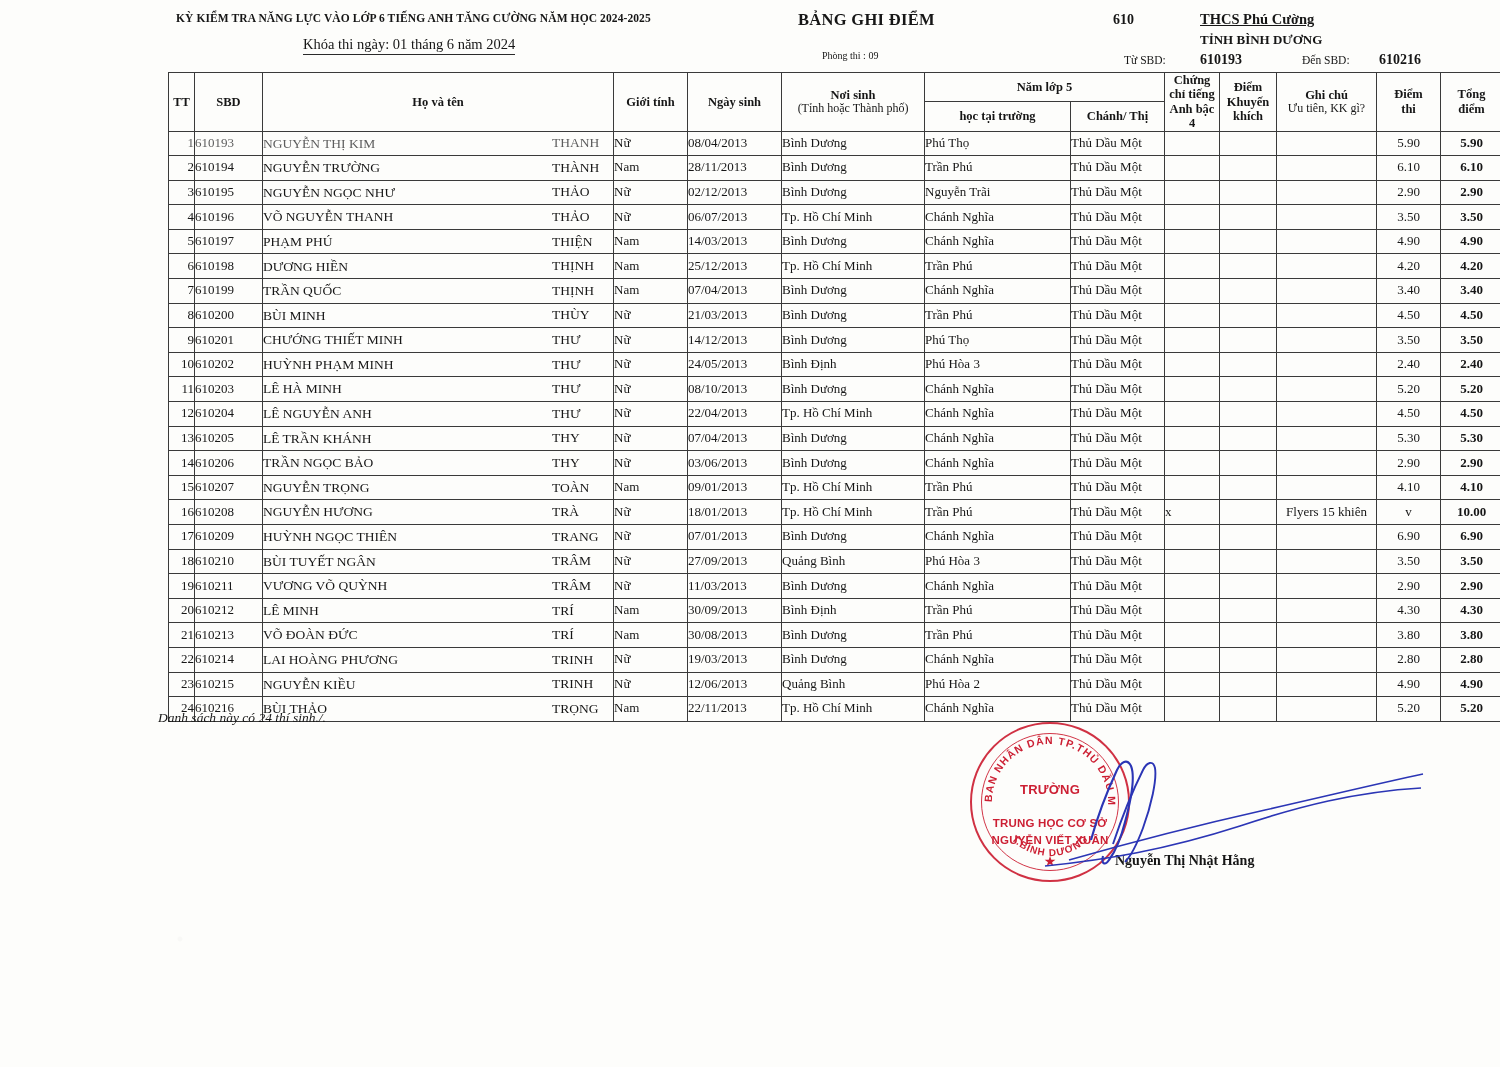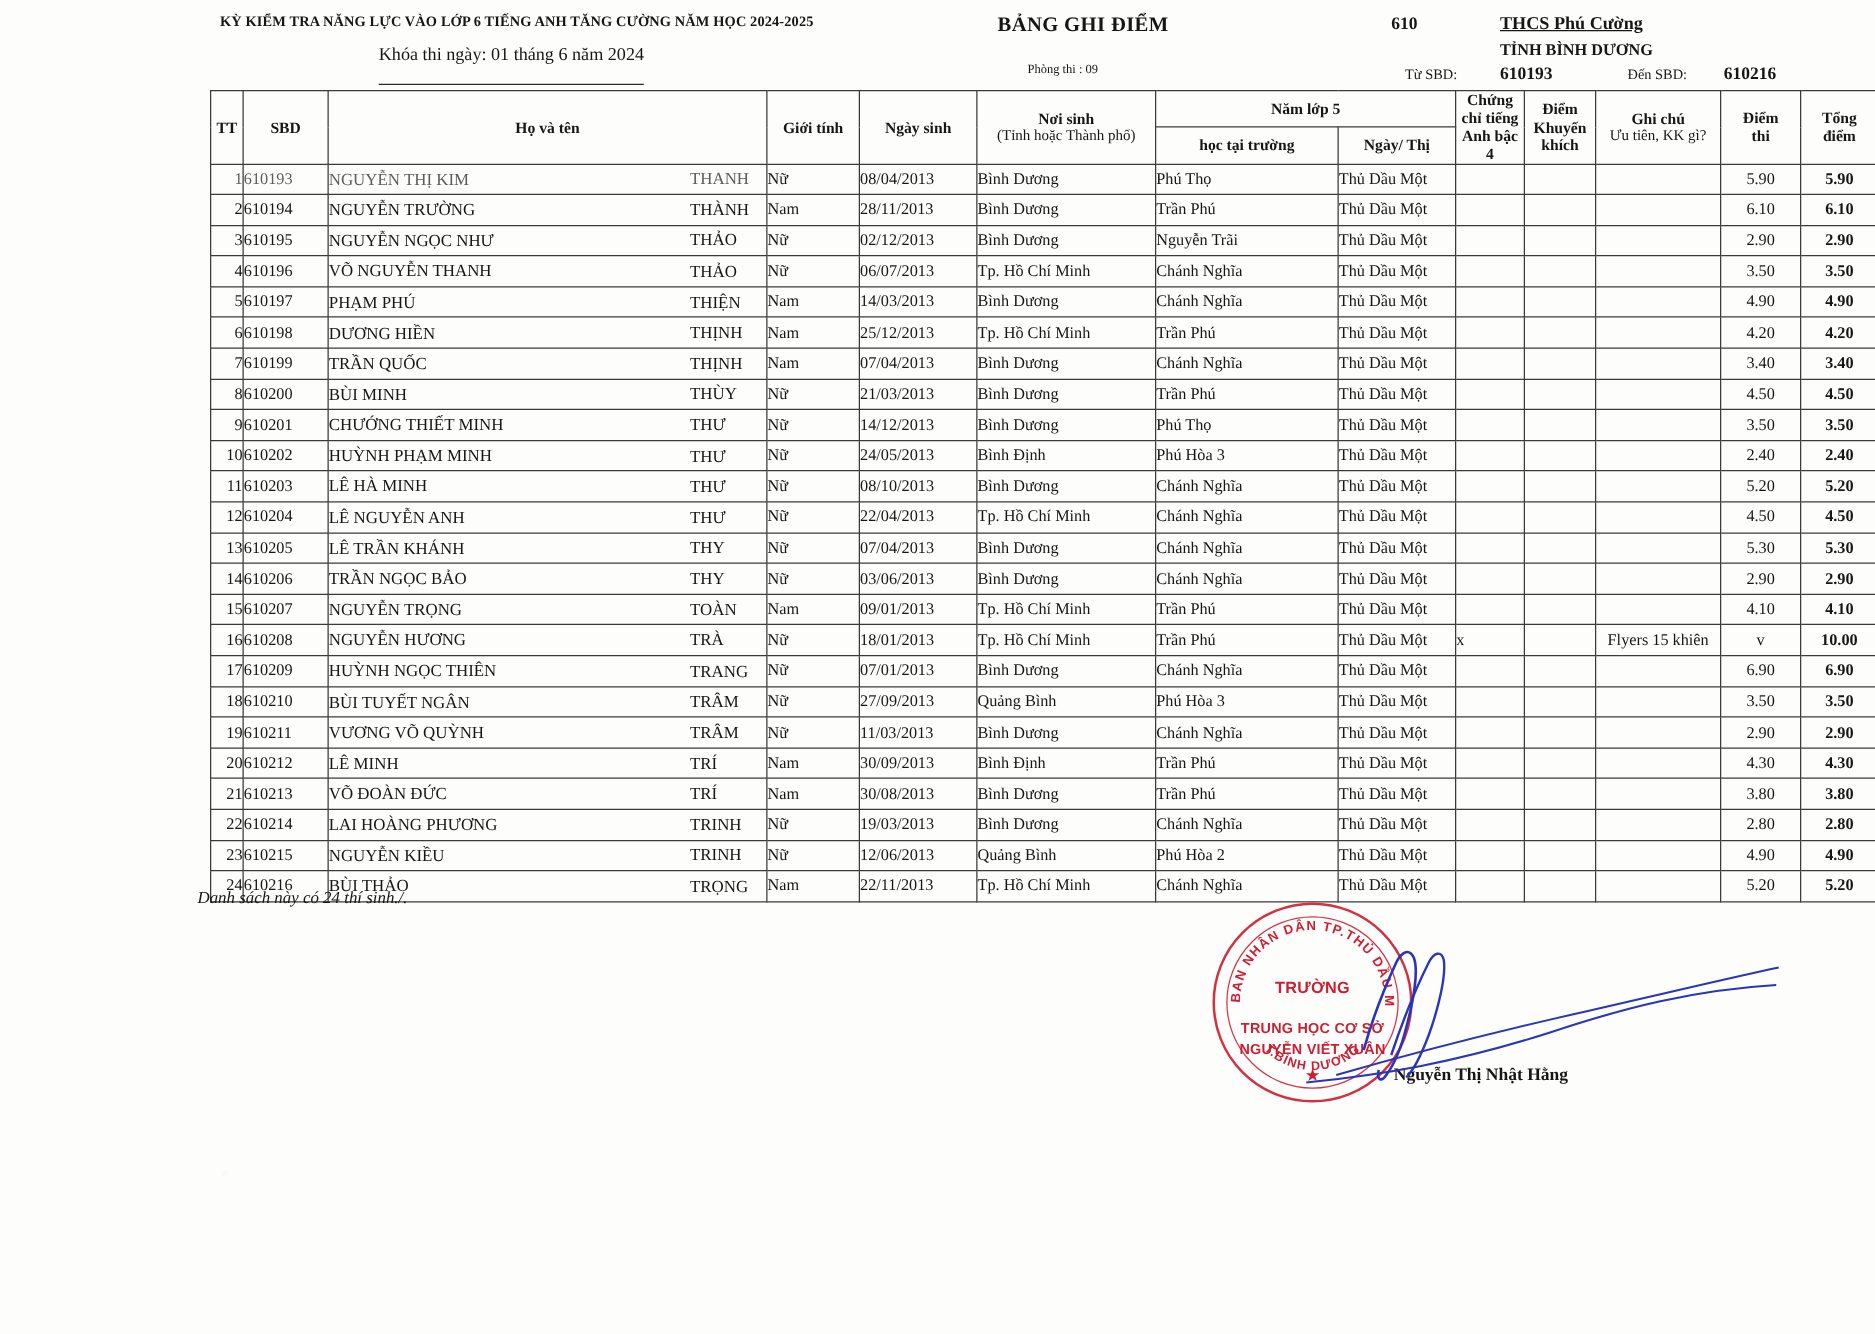--- a/index.html
+++ b/index.html
@@ -32,7 +32,7 @@
     position:absolute;left:303px;top:36px;
     font-size:14.5px;
     border-bottom:1.2px solid #2a2a2a;
-    padding-bottom:14px;
+    padding-bottom:1px;
     white-space:nowrap;
   }
   .h-bang{

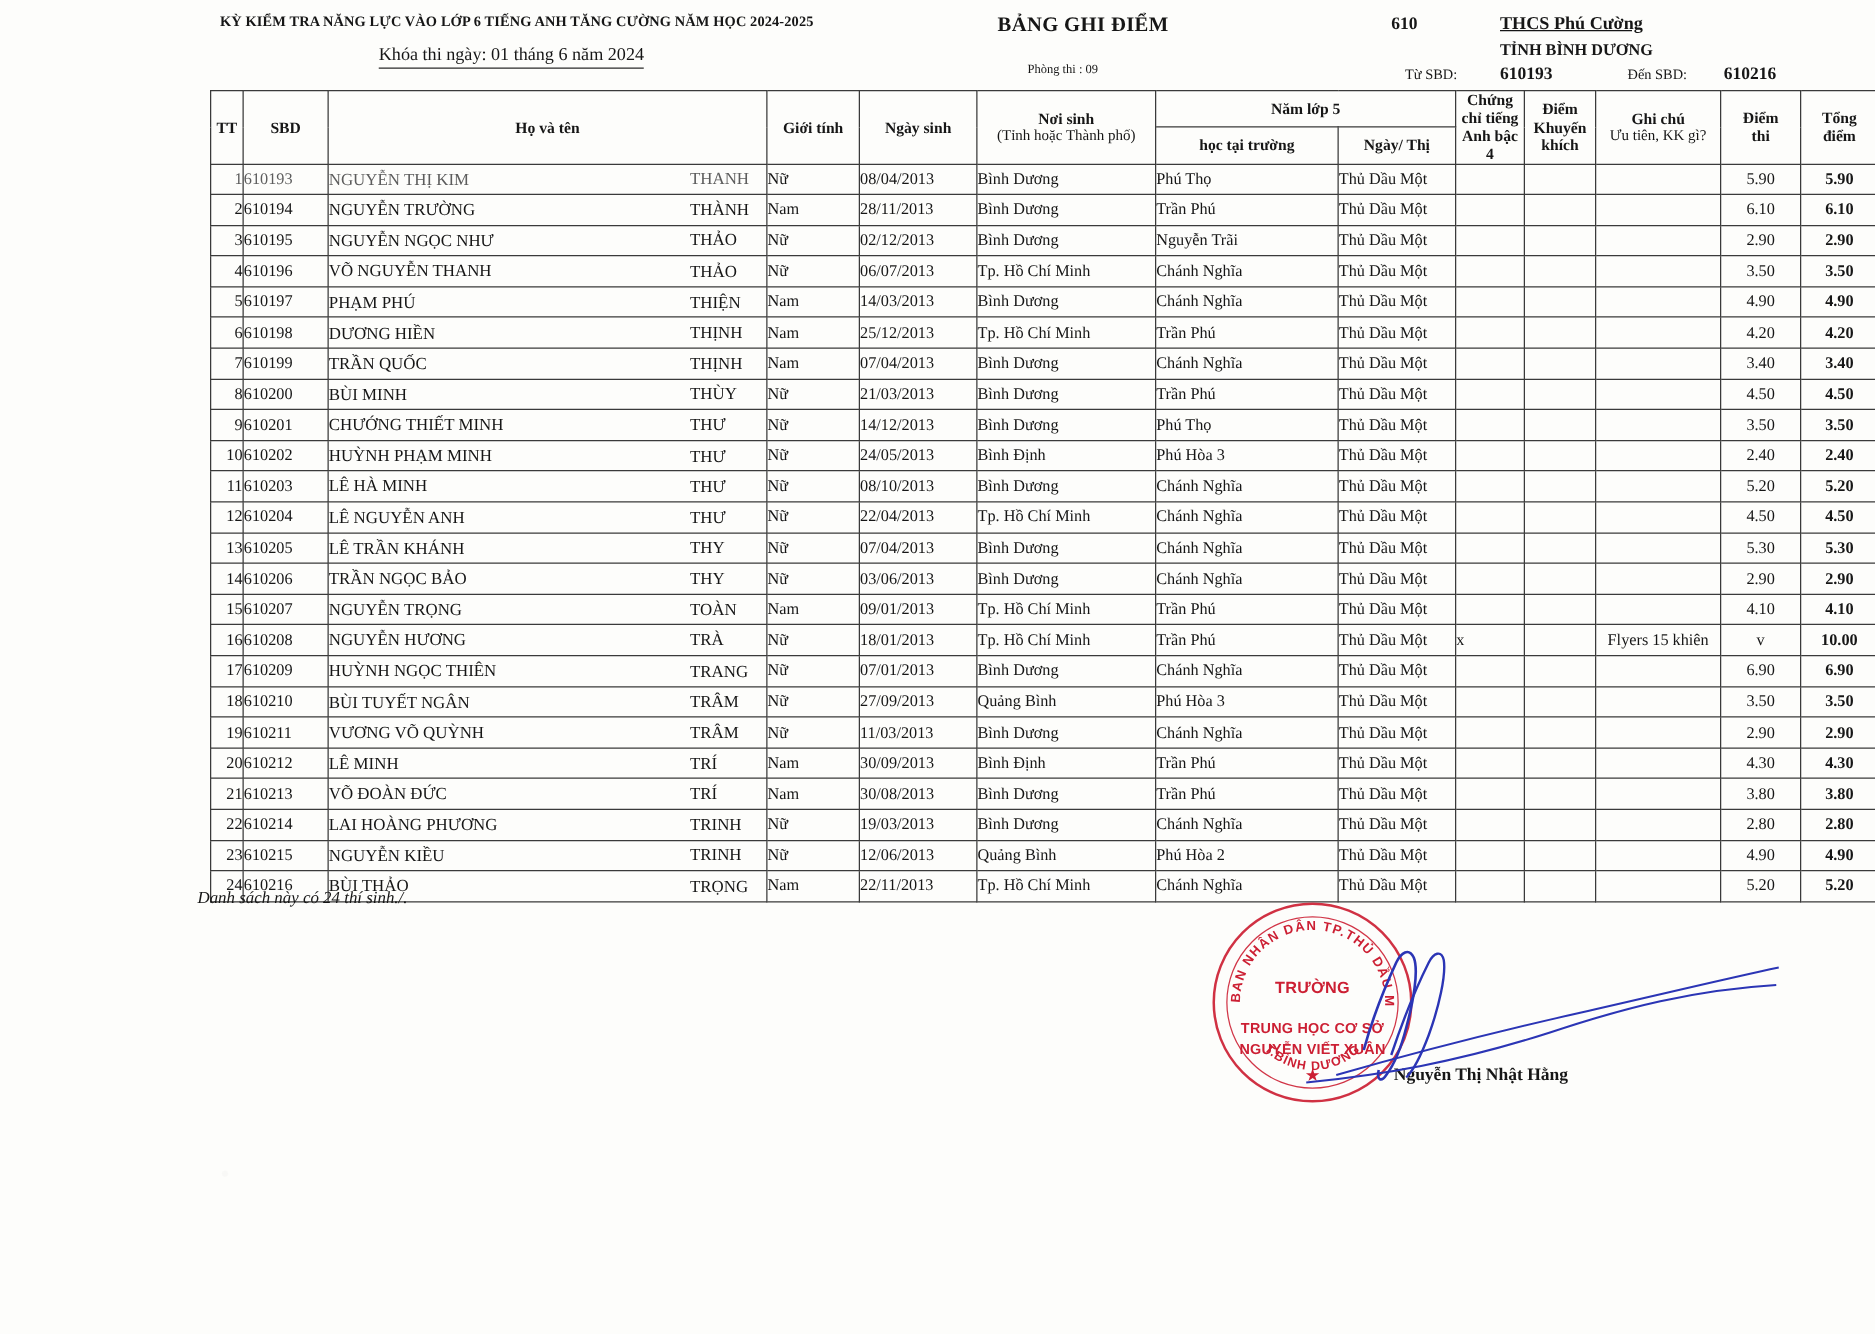--- a/index.html
+++ b/index.html
@@ -220,7 +220,7 @@
         </tr>
         <tr class="grp">
           <th class="th-sub">học tại trường</th>
-          <th class="th-sub">Ngày/ Thị</th>
+          <th class="th-sub">Chánh/ Thị</th>
         </tr>
       </thead>
       <tbody id="tbody">

